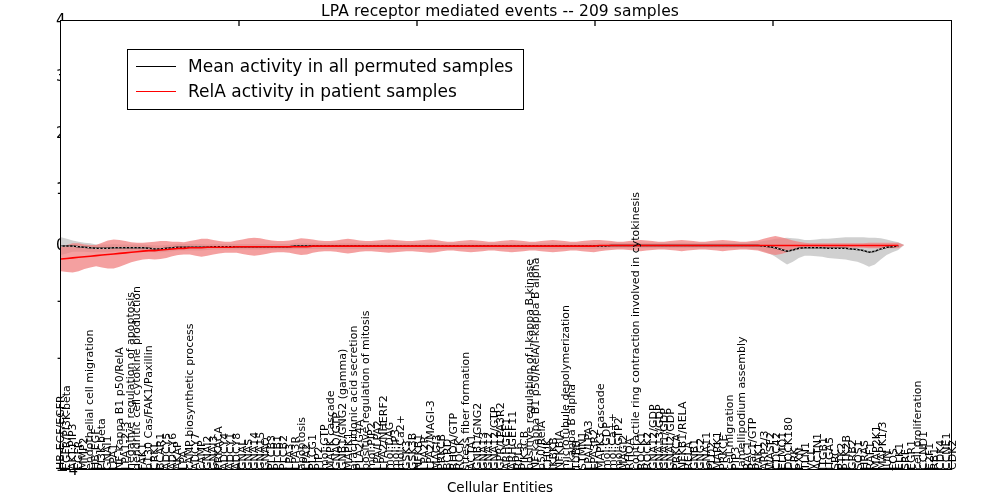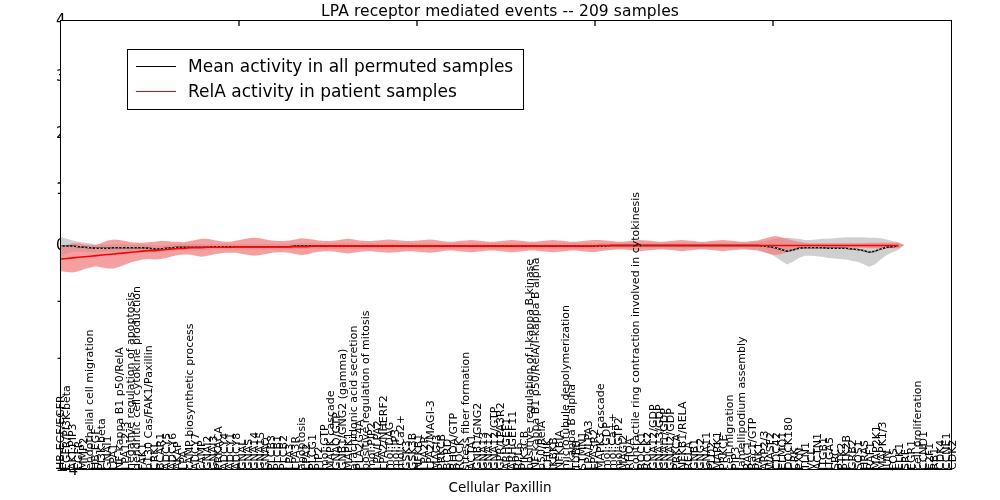--- a/index.html
+++ b/index.html
@@ -40,7 +40,7 @@
 
   <div id="title">LPA receptor mediated events -- 209 samples</div>
 
-  <div id="xlabel">Cellular Paxillin</div>
+  <div id="xlabel">Cellular Entities</div>
 
   <div id="yticks">
       <div class="ylab" style="top: 20px;">4</div>

